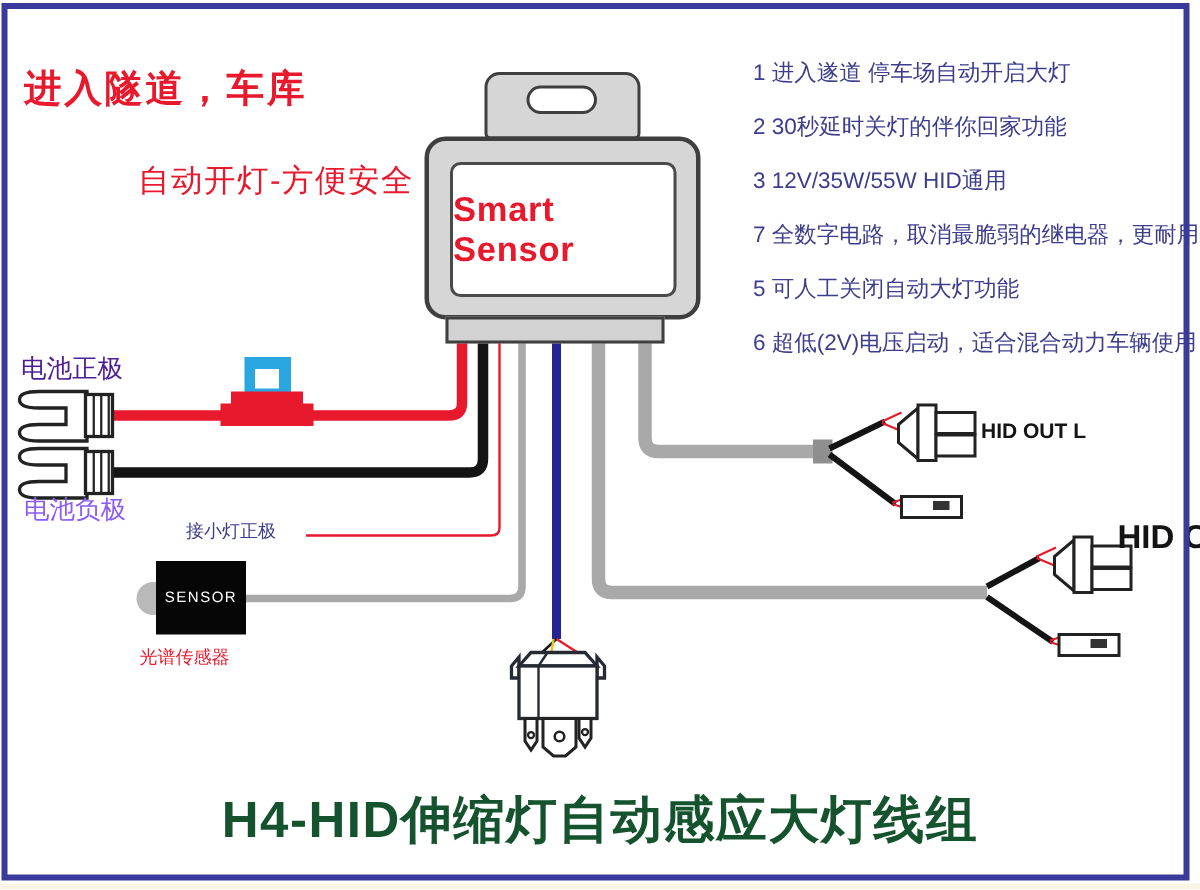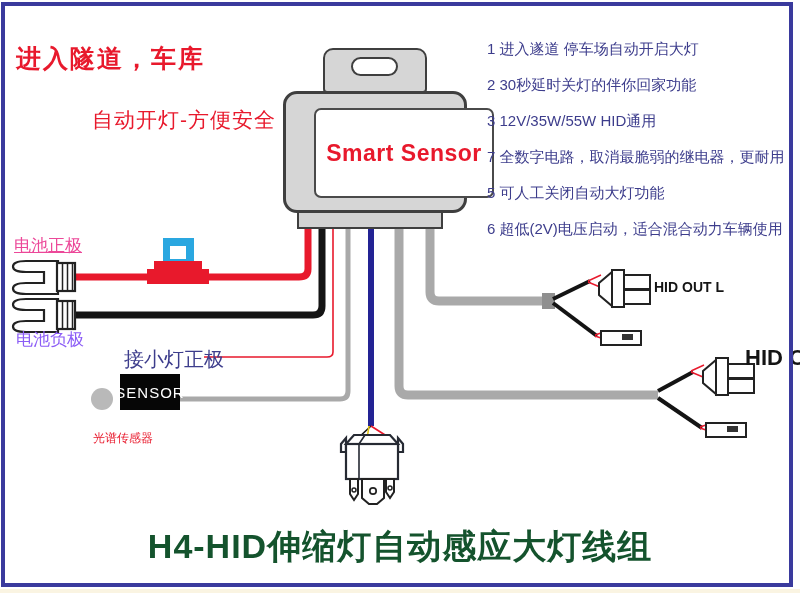--- a/index.html
+++ b/index.html
@@ -22,7 +22,7 @@
 
   
   .features { left:487px; top:31px; list-style:none; }
-  .features li { line-height:36px; font-size:15px; color:#3d3d8c; white-space:nowrap; }
+  .features li { line-height:36px; font-size:15px; color:#3d3d8c; white-space:nowrap;margin-left:15px; }
 
   
   .relay-tab  { left:323px; top:48px;  width:104px; height:45px; background:#d6d6d6; border:2.5px solid #3f3f3f; border-radius:10px 10px 4px 4px; }

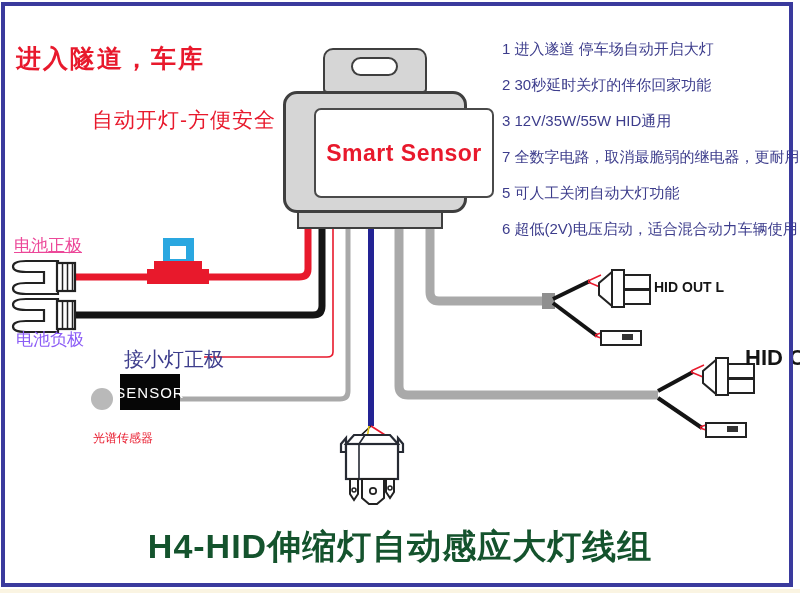--- a/index.html
+++ b/index.html
@@ -29,7 +29,7 @@
   .relay-hole { left:351px; top:57px;  width:47px;  height:19px; background:#ffffff; border:2.5px solid #3f3f3f; border-radius:11px; }
   .relay-body { left:283px; top:91px;  width:184px; height:122px; background:#d6d6d6; border:3px solid #3f3f3f; border-radius:14px; }
   .relay-screen {
-    left:314px; top:108px; width:180px; height:90px; background:#ffffff;
+    left:300px; top:108px; width:151px; height:90px; background:#ffffff;
     border:2px solid #4a4a4a; border-radius:7px;
     display:flex; align-items:center; justify-content:center;
     font-size:23px; font-weight:600; color:#e8192c; letter-spacing:0.5px;

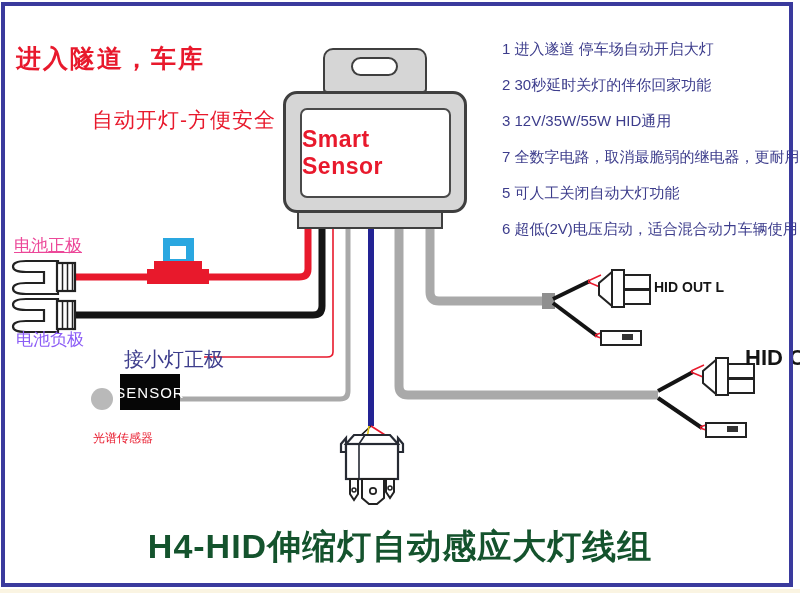--- a/index.html
+++ b/index.html
@@ -46,7 +46,7 @@
 
   
   .lbl { white-space:nowrap; }
-  .lbl-batt-pos { left:14px;  top:234px; font-size:17px; color:#ec4899;text-decoration:underline; }
+  .lbl-batt-pos { left:14px;  top:234px; font-size:17px; color:#4c1d95; }
   .lbl-batt-neg { left:16px;  top:328px; font-size:17px; color:#8b5cf6; }
   .lbl-small-lamp { left:124px; top:346px; font-size:20px; color:#3d3d8c; }
   .lbl-spectrum { left:93px;  top:430px; font-size:12px; color:#e8192c; }

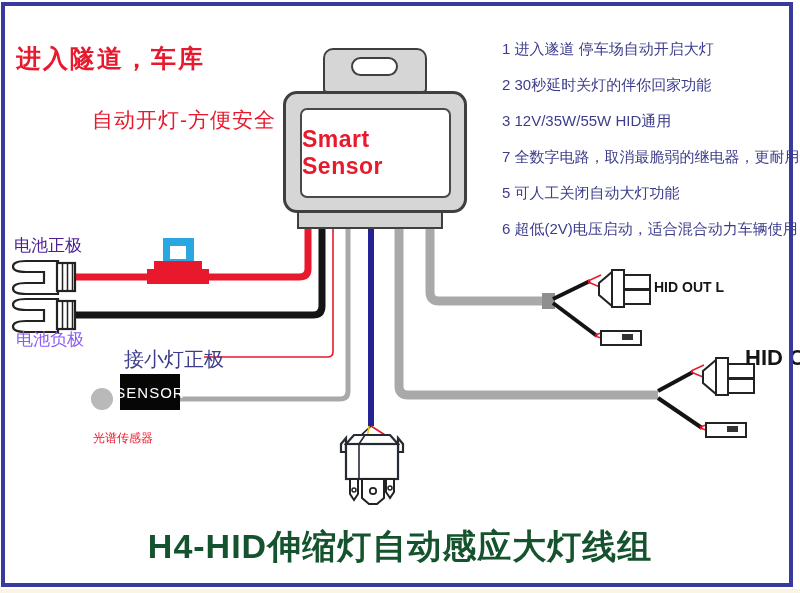--- a/index.html
+++ b/index.html
@@ -48,7 +48,7 @@
   .lbl { white-space:nowrap; }
   .lbl-batt-pos { left:14px;  top:234px; font-size:17px; color:#4c1d95; }
   .lbl-batt-neg { left:16px;  top:328px; font-size:17px; color:#8b5cf6; }
-  .lbl-small-lamp { left:124px; top:346px; font-size:20px; color:#3d3d8c; }
+  .lbl-small-lamp { left:124px; top:346px; font-size:12px; color:#3d3d8c; }
   .lbl-spectrum { left:93px;  top:430px; font-size:12px; color:#e8192c; }
   .lbl-hid-l { left:654px; top:279px; font-size:14px; font-weight:600; color:#141414; }
   .lbl-hid-r { left:745px; top:345px; font-size:22px; font-weight:600; color:#141414; }

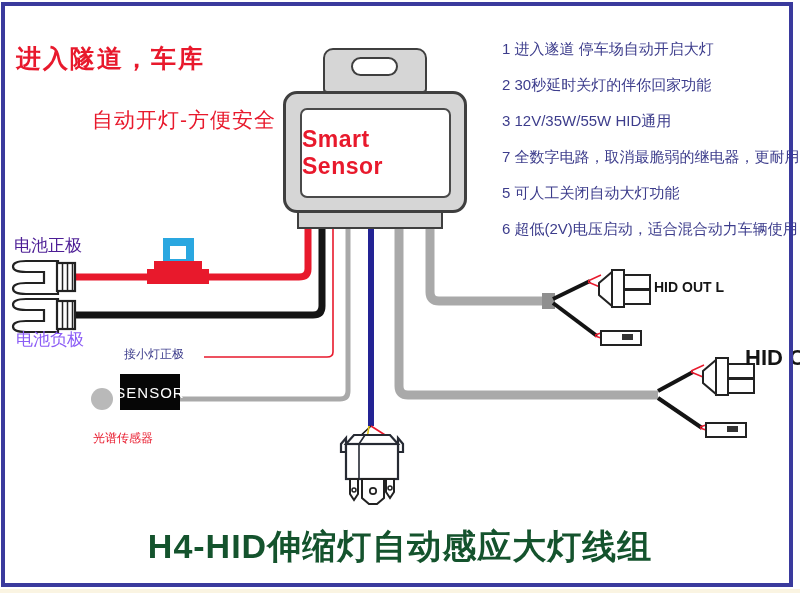--- a/index.html
+++ b/index.html
@@ -39,9 +39,9 @@
   
   .sensor-bump { left:91px; top:388px; width:22px; height:22px; border-radius:50%; background:#b9b9b9; }
   .sensor-box {
-    left:120px; top:374px; width:60px; height:36px; background:#060606;
+    left:104px; top:374px; width:60px; height:49px; background:#060606;
     display:flex; align-items:center; justify-content:center;
-    color:#ffffff; font-size:15px; letter-spacing:1px;
+    color:#ffffff; font-size:10px; letter-spacing:1px;
   }
 
   

